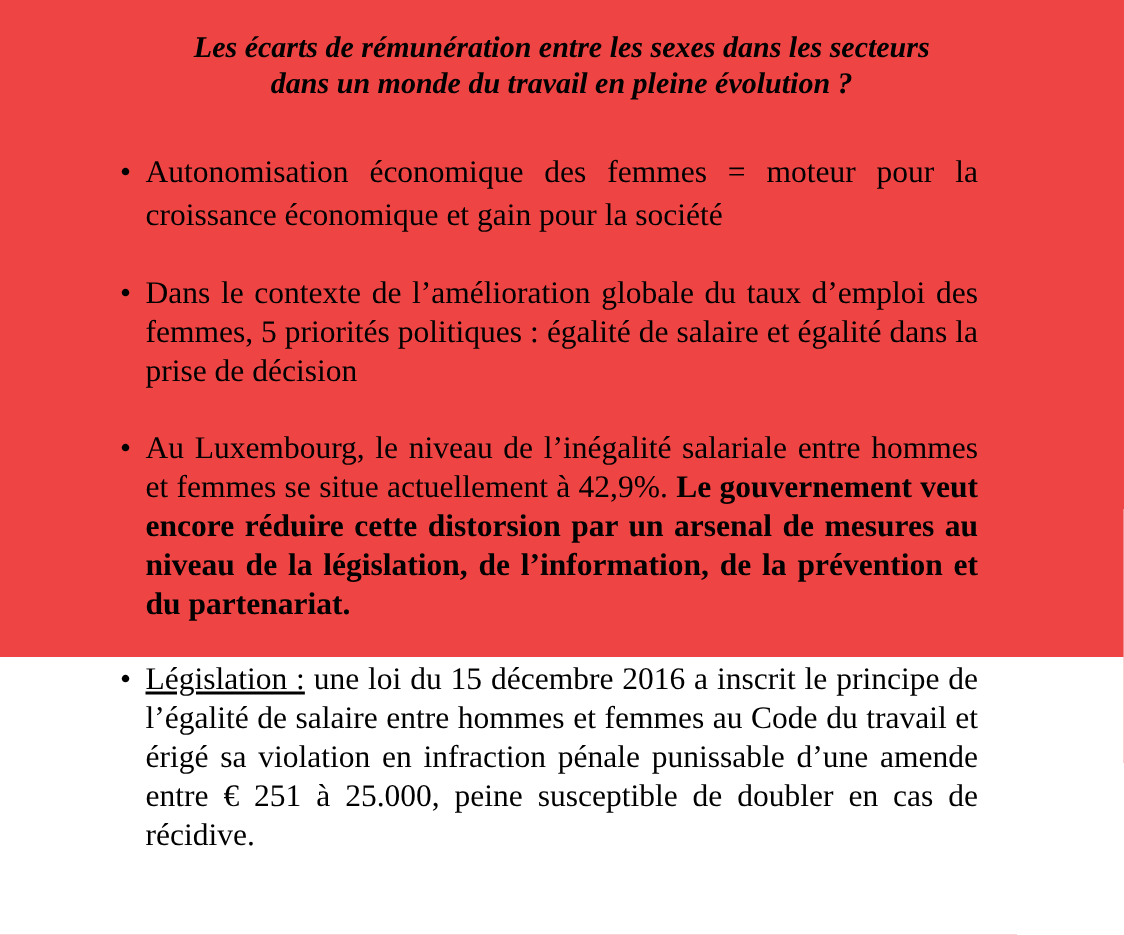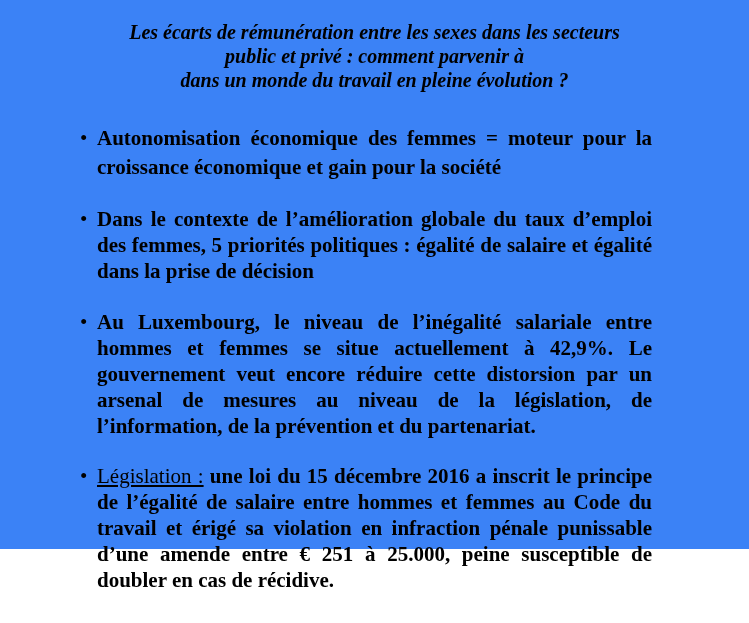--- a/index.html
+++ b/index.html
@@ -17,8 +17,8 @@
   .page {
     position: relative;
     width: 749px;
-    height: 549px;
-    background: #3b82f6;
+    height: 438px;
+    background: #ef4444;
   }
   .title {
     margin: 0;

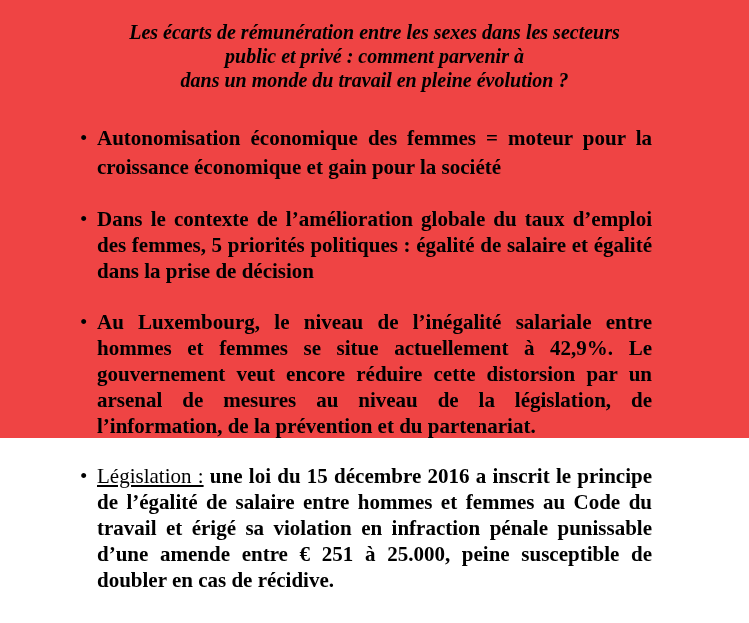--- a/index.html
+++ b/index.html
@@ -64,7 +64,6 @@
 
   <h1 class="title">
     <span class="title-line">Les écarts de rémunération entre les sexes dans les secteurs</span>
-    <span class="title-line">public et privé : comment parvenir à</span>
     <span class="title-line">dans un monde du travail en pleine évolution ?</span>
   </h1>
 

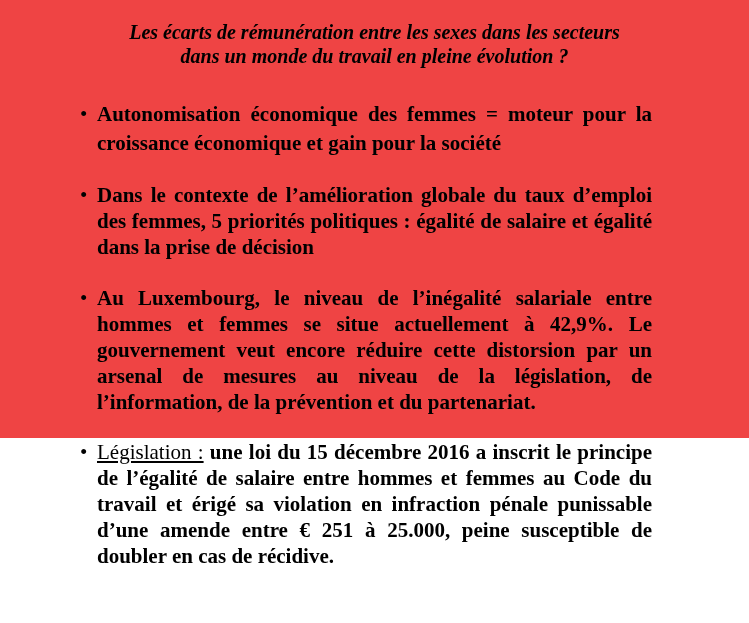--- a/index.html
+++ b/index.html
@@ -53,7 +53,7 @@
   .b2 { line-height: 26px; margin-bottom: 25px; }
   .b3 { line-height: 26px; margin-bottom: 24px; }
   .b4 { line-height: 26px; margin-bottom: 0; }
-  .seg-normal { font-weight: bold; }
+  .seg-normal { font-weight: normal; }
   .seg-bold { font-weight: bold; }
   .seg-underline { text-decoration: underline; }
 </style>

